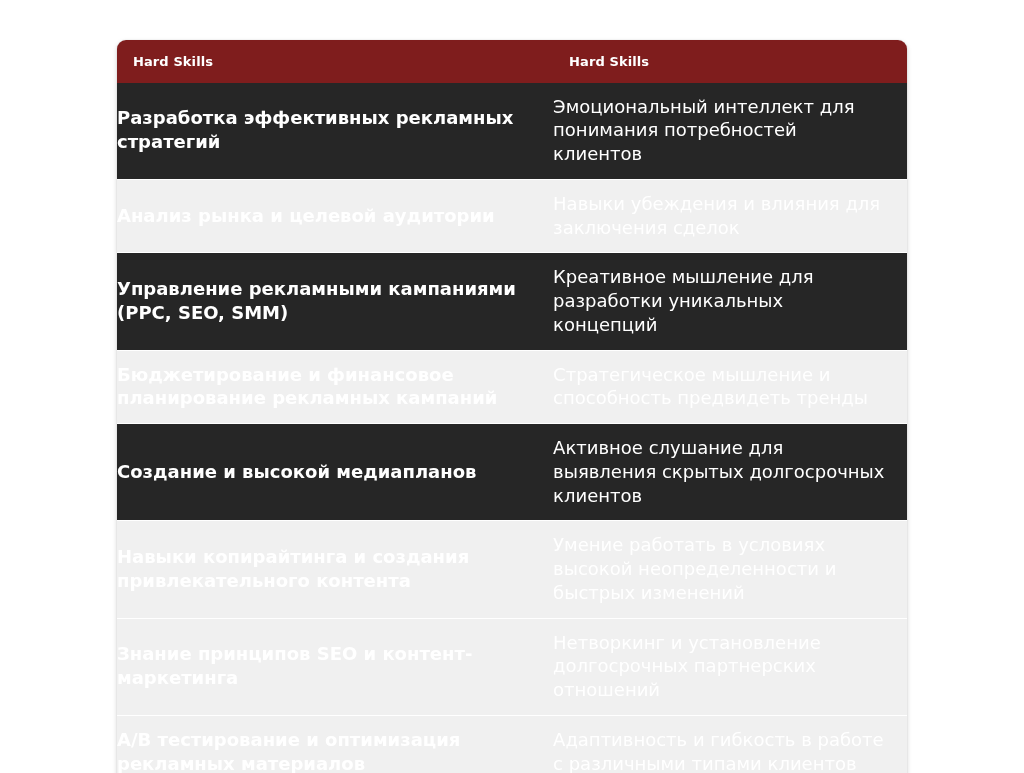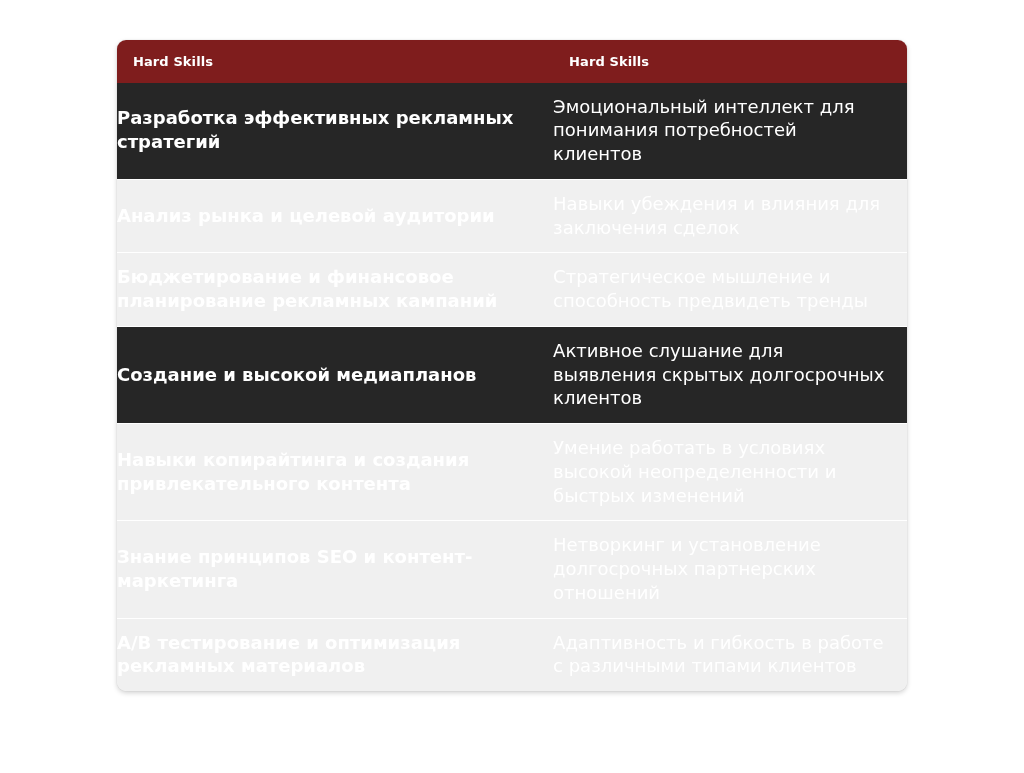--- a/index.html
+++ b/index.html
@@ -106,6 +106,10 @@
             <td class="cell-hard">Анализ рынка и целевой аудитории</td>
             <td class="cell-soft">Навыки убеждения и влияния для заключения сделок</td>
           </tr>
+          <tr class="row-dark">
+            <td class="cell-hard">Управление рекламными кампаниями (PPC, SEO, SMM)</td>
+            <td class="cell-soft">Креативное мышление для разработки уникальных концепций</td>
+          </tr>
           <tr class="row-light">
             <td class="cell-hard">Бюджетирование и финансовое планирование рекламных кампаний</td>
             <td class="cell-soft">Стратегическое мышление и способность предвидеть тренды</td>

